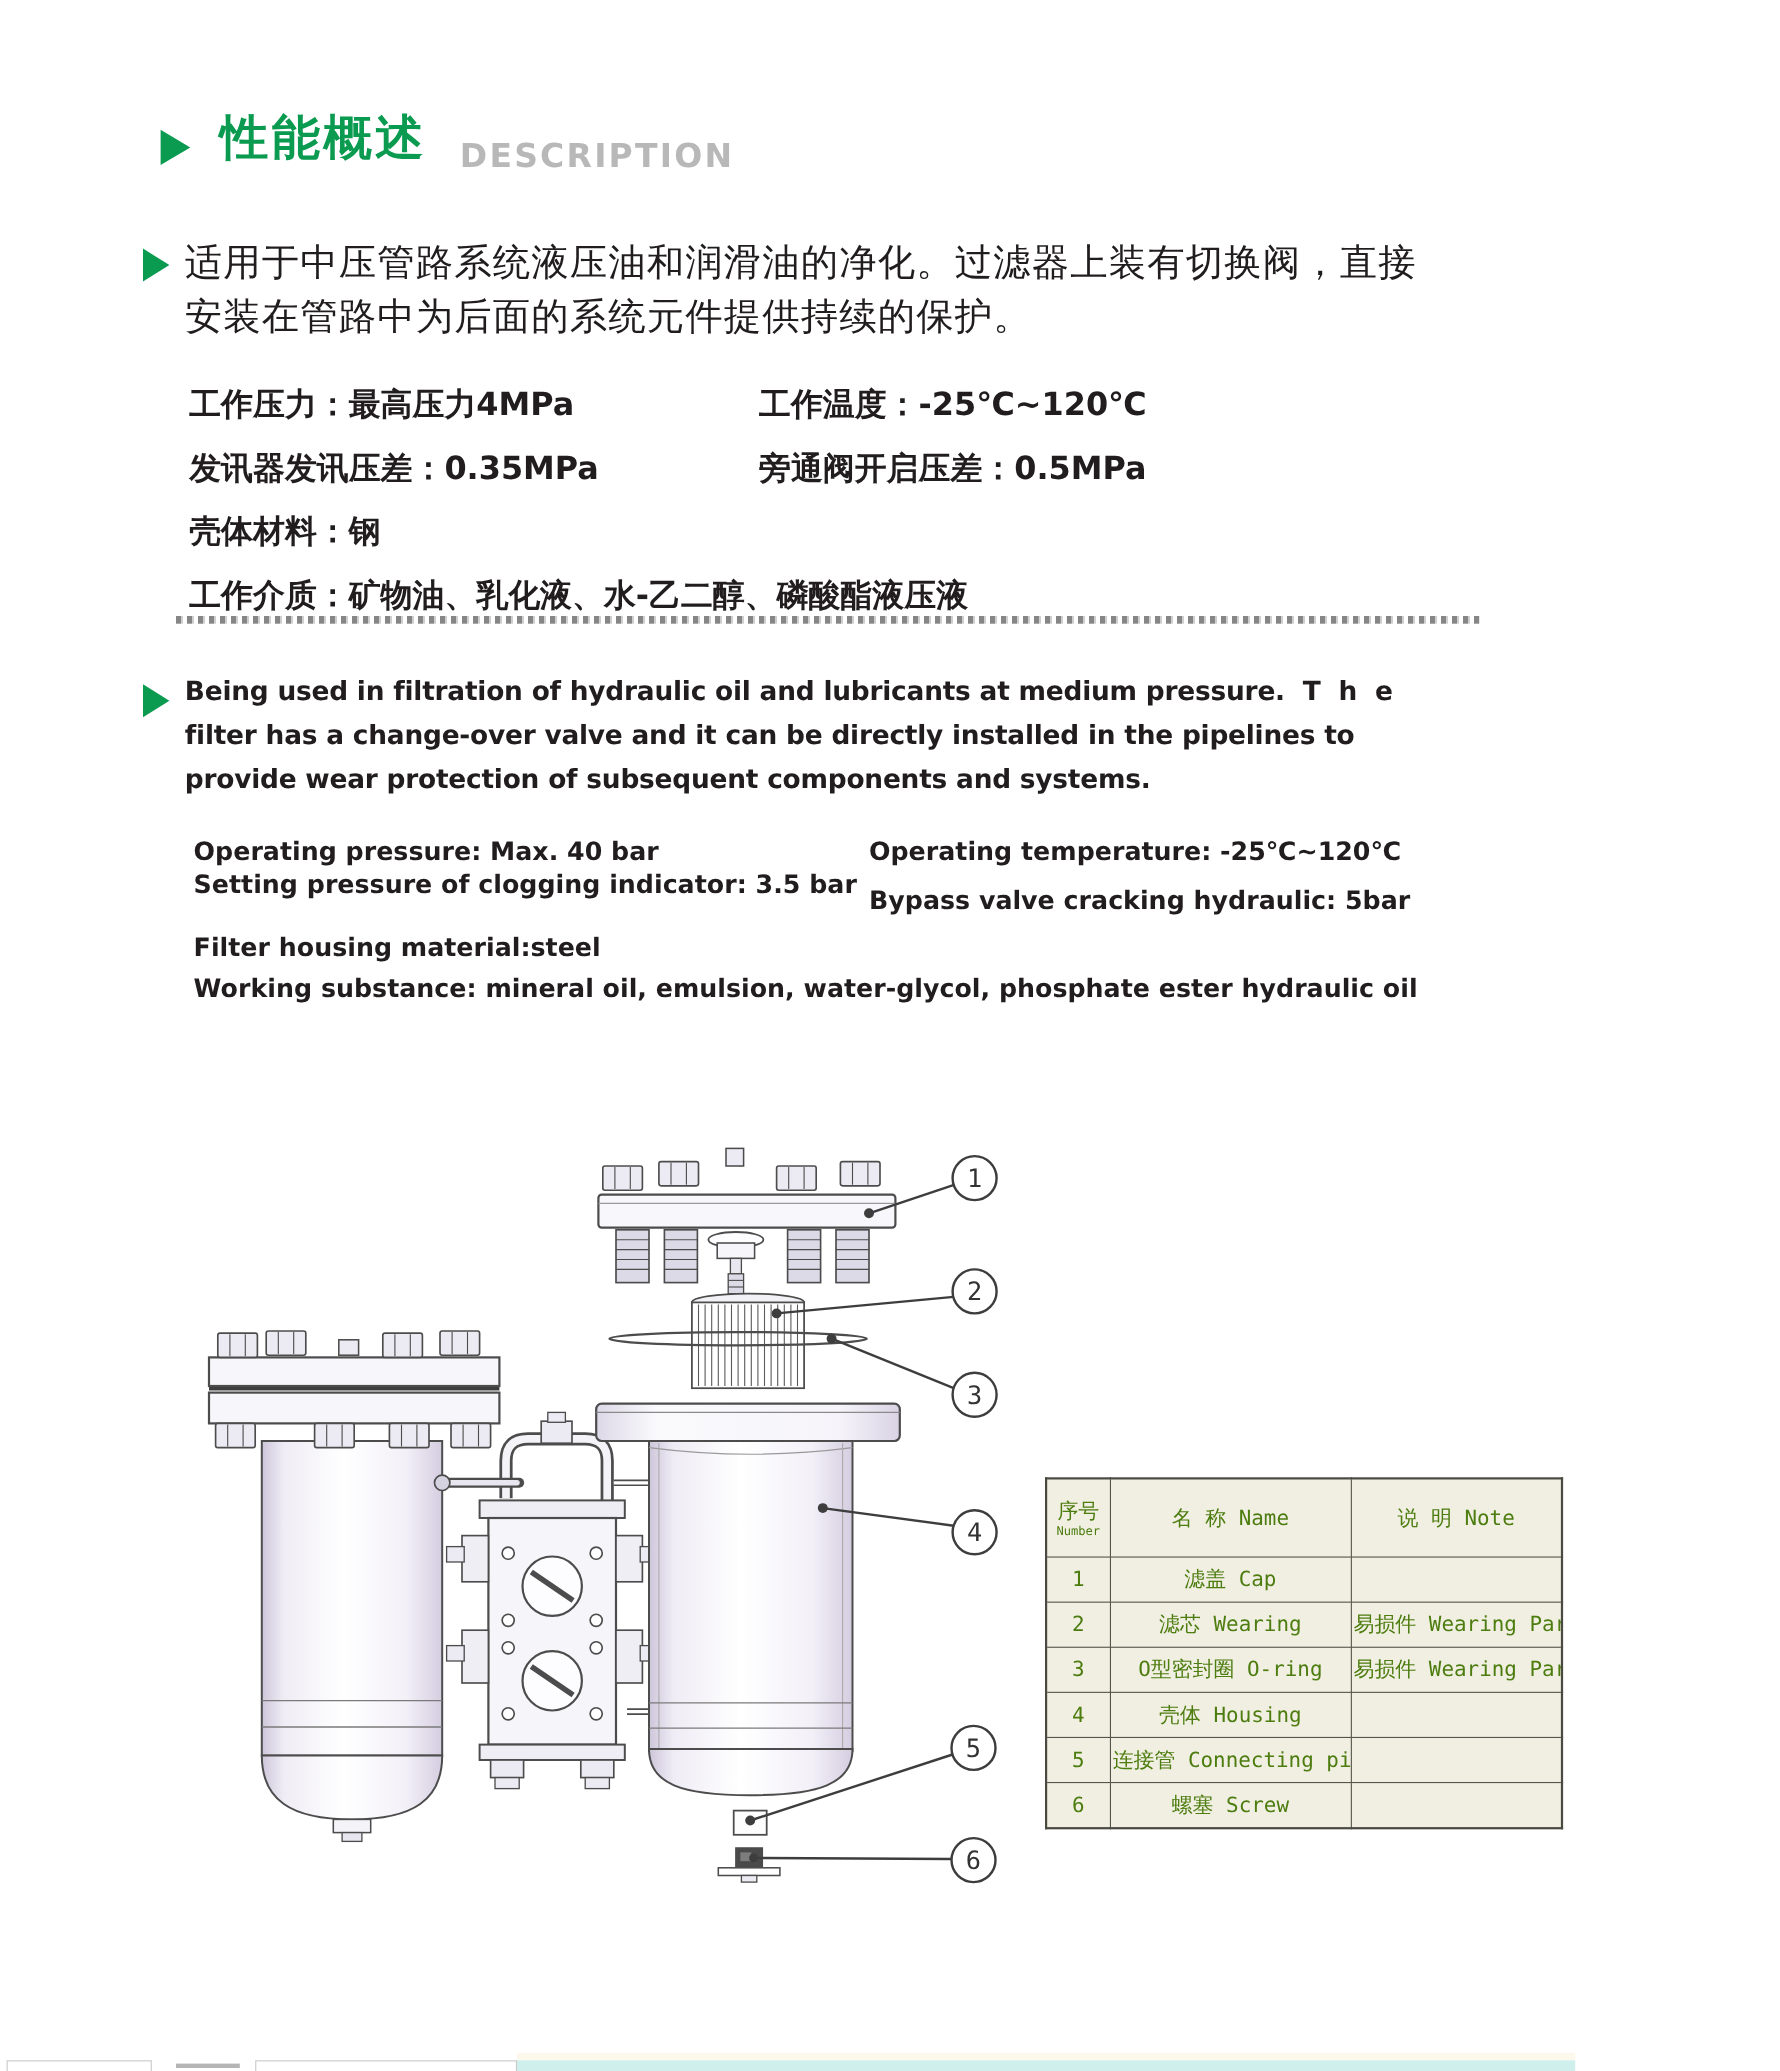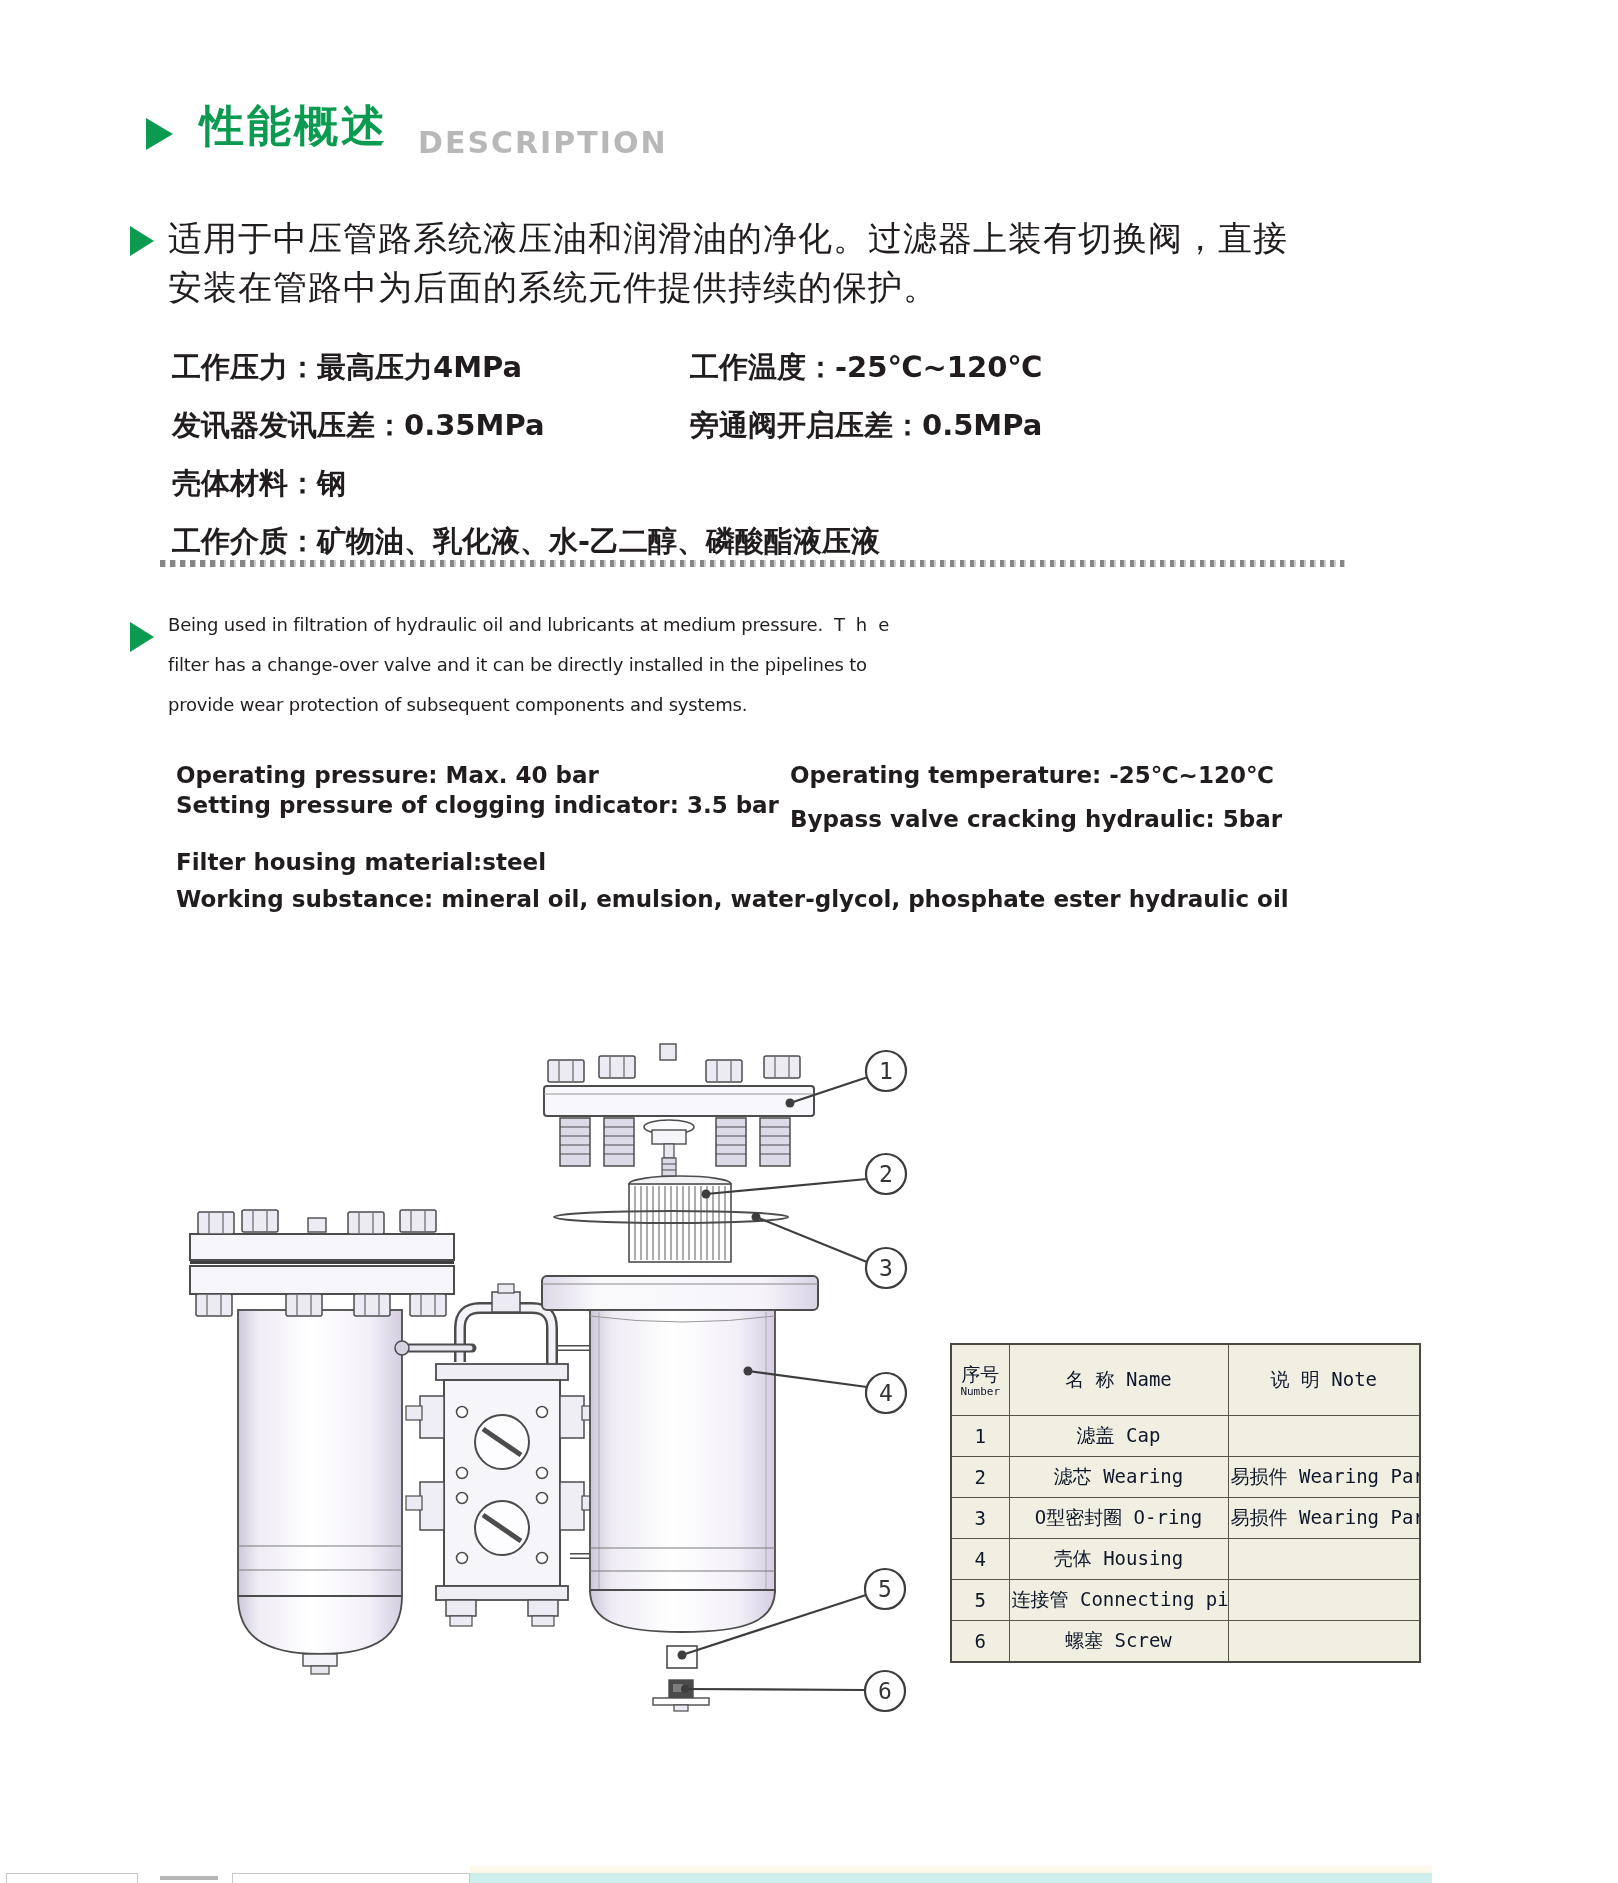--- a/index.html
+++ b/index.html
@@ -12,7 +12,7 @@
   .title-cn{font-size:44px;font-weight:bold;color:#0a9a50;letter-spacing:3px;line-height:1;}
   .title-en{font-size:30px;font-weight:bold;color:#b8b8b8;letter-spacing:2px;line-height:1;}
   .cn-para-line{font-size:34px;font-weight:normal;letter-spacing:1px;white-space:pre;color:#211d1e;}
-  .en-para-line{font-size:18px;font-weight:normal;white-space:pre;color:#211d1e;letter-spacing:-0.2px;}
+  .en-para-line{font-size:24px;font-weight:bold;white-space:pre;color:#211d1e;letter-spacing:-0.2px;}
   .cn-spec{font-size:29px;font-weight:bold;white-space:pre;color:#211d1e;}
   .en-spec{font-size:23px;font-weight:bold;white-space:pre;color:#211d1e;}
   .dotted-sep{height:7px;background:repeating-linear-gradient(90deg,#868686 0 4.5px,#cfcfcf 4.5px 6px,rgba(0,0,0,0) 6px 10px);}

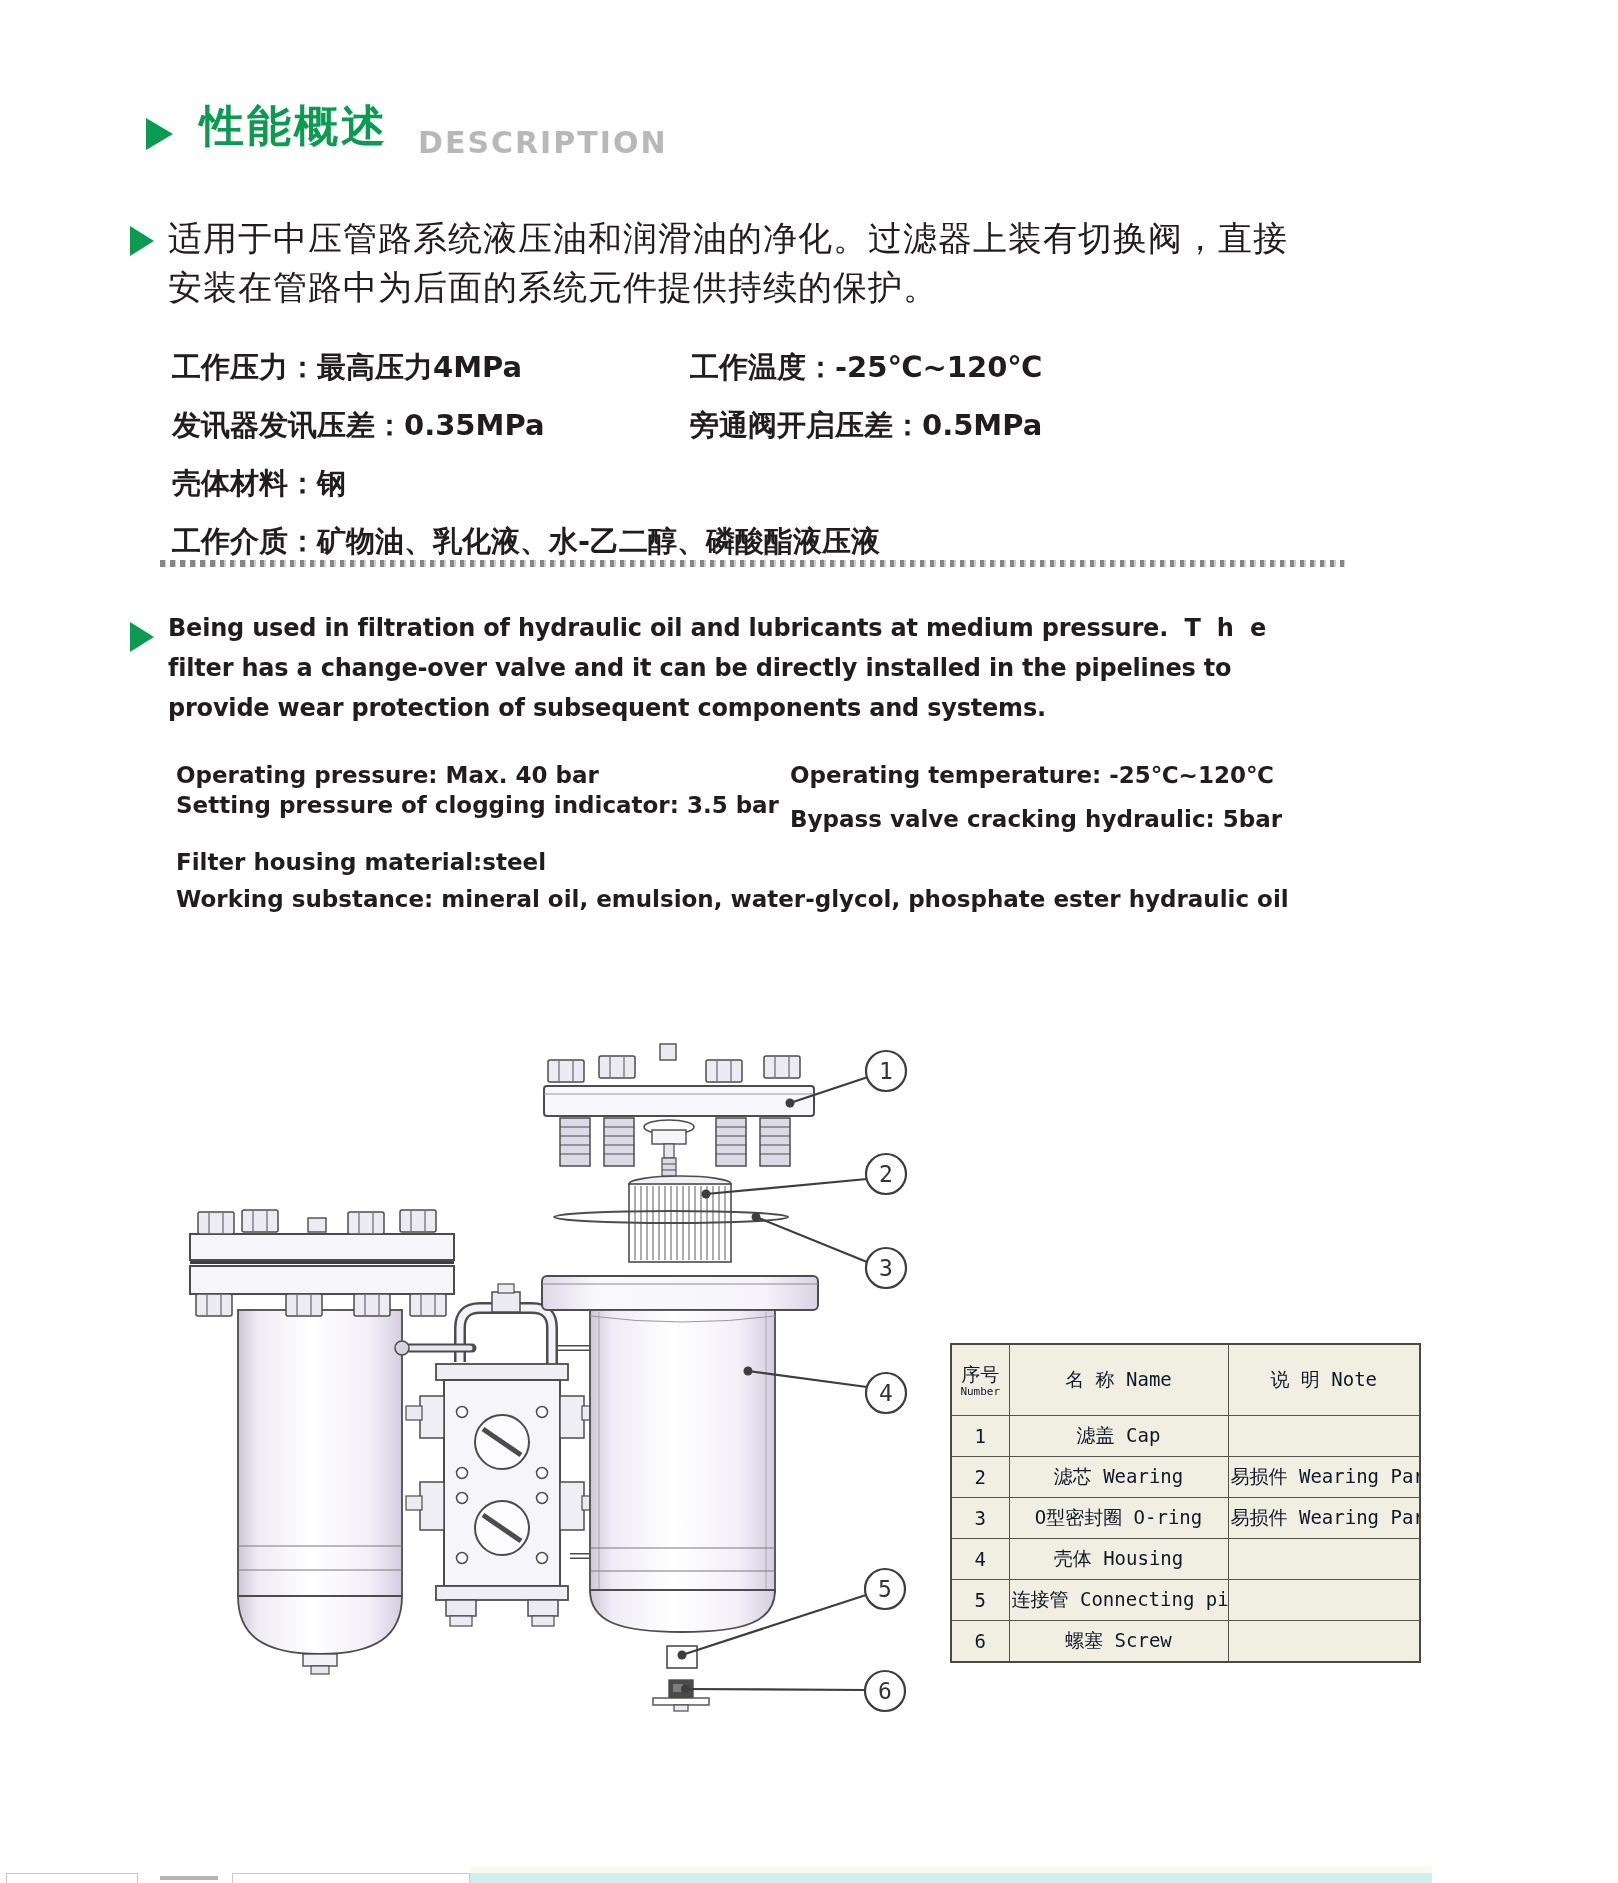--- a/index.html
+++ b/index.html
@@ -18,7 +18,7 @@
   .dotted-sep{height:7px;background:repeating-linear-gradient(90deg,#868686 0 4.5px,#cfcfcf 4.5px 6px,rgba(0,0,0,0) 6px 10px);}
   
   .parts-table{border-collapse:collapse;table-layout:fixed;width:469px;background:#f0efe2;
-               font-family:"DejaVu Sans Mono","DejaVu Sans",monospace;color:#0f172a;}
+               font-family:"DejaVu Sans Mono","DejaVu Sans",monospace;color:#4d7c0f;}
   .parts-table td{border:1.6px solid #55544a;text-align:center;vertical-align:middle;
                   font-size:19px;padding:0 2px;overflow:hidden;white-space:nowrap;}
   .parts-table tr.hdr td{height:70px;}

